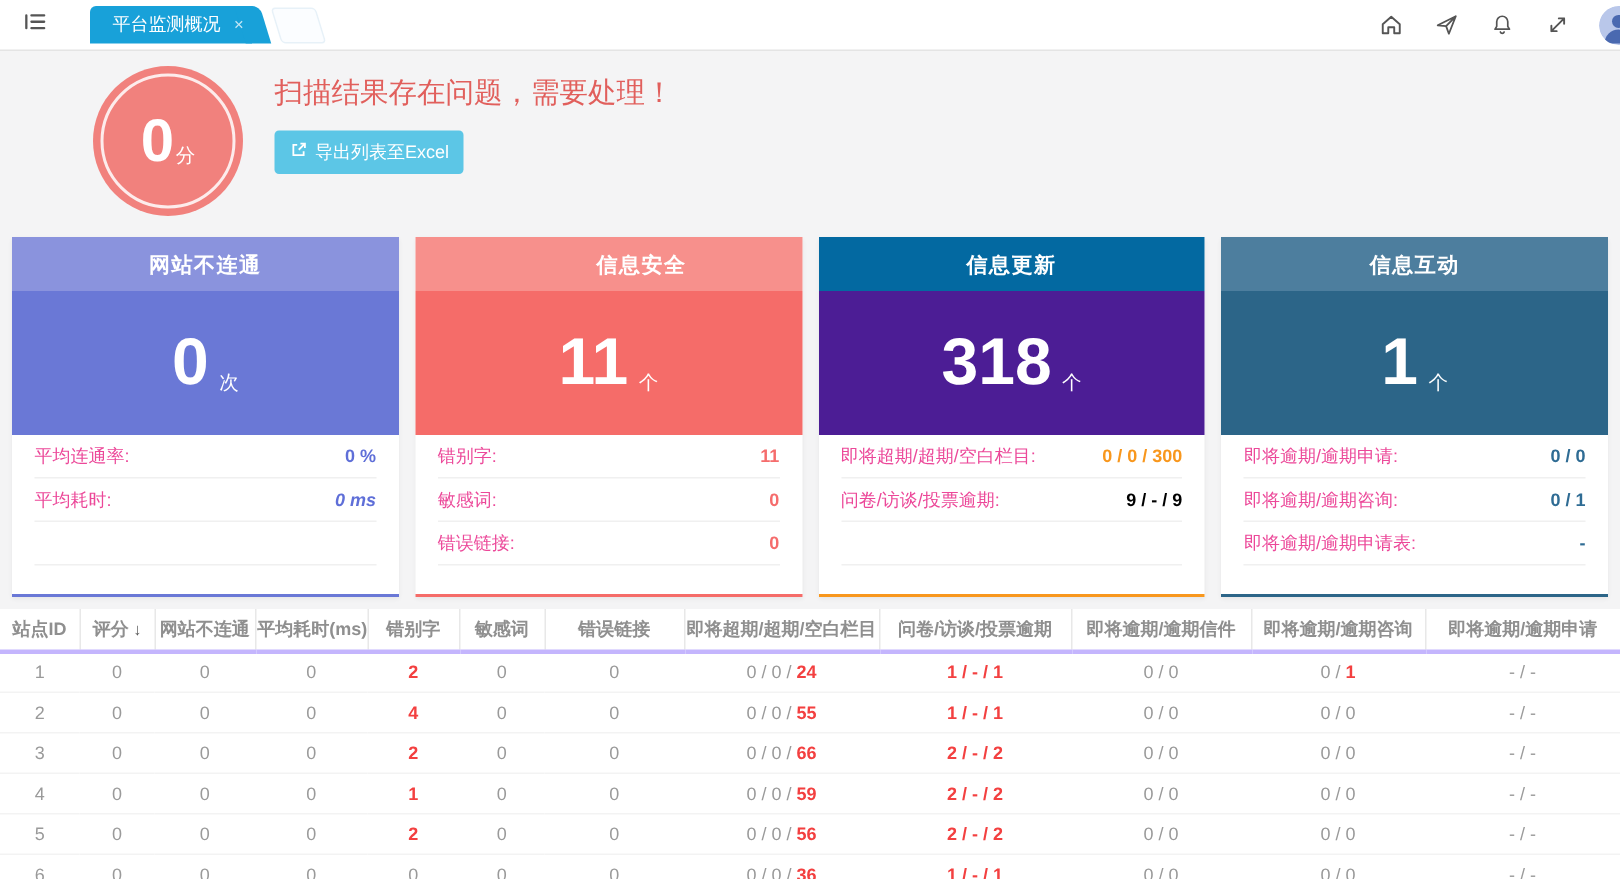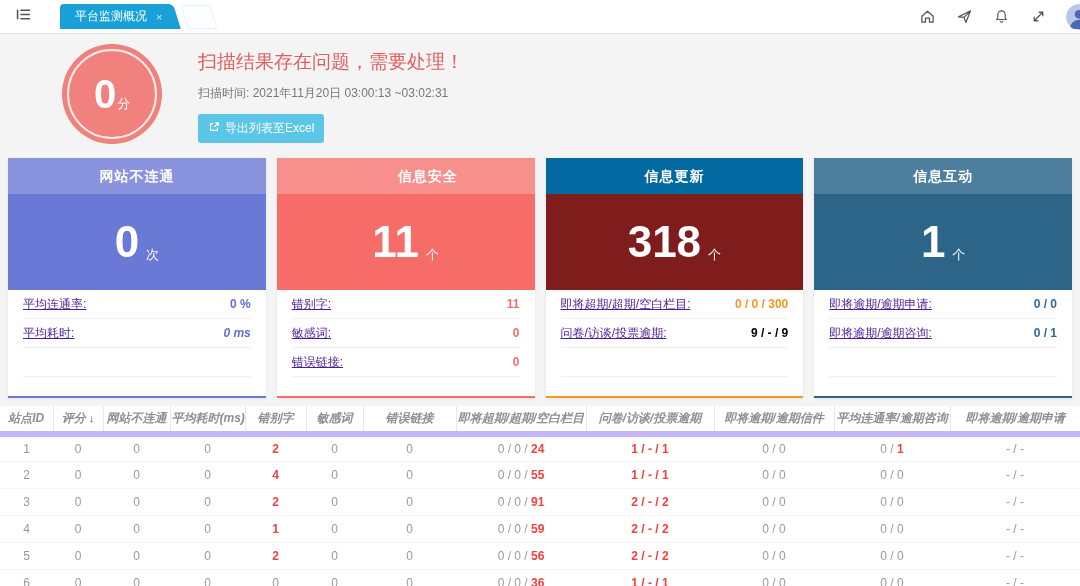--- a/index.html
+++ b/index.html
@@ -41,7 +41,7 @@
   .score-circle::after { content:''; position:absolute; inset:5px; border:2px solid rgba(255,255,255,.85); border-radius:50%; }
   .score-value { font-size:40px; font-weight:bold; color:#fff; line-height:1; }
   .score-unit { font-size:13px; color:#fff; margin-top:20px; margin-left:1px; }
-  .score-info { margin-left:36px; padding-top:5px; }
+  .score-info { margin-left:21px; padding-top:5px; }
   .alert-title { font-size:19px; color:#e15f5c; }
   .scan-time { font-size:12px; color:#777; margin-top:10px; }
   .export-btn {

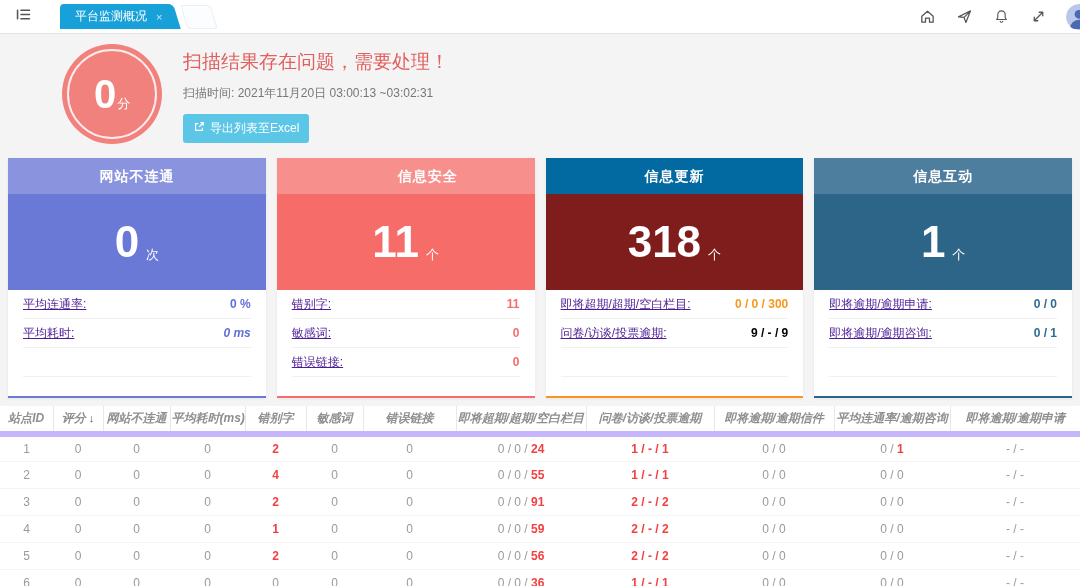--- a/index.html
+++ b/index.html
@@ -132,7 +132,6 @@
     </div>
     <div class="score-info">
       <div class="alert-title">扫描结果存在问题，需要处理！</div>
-      <div class="scan-time">扫描时间: 2021年11月20日 03:00:13 ~03:02:31</div>
       <button class="export-btn">
         <span>
           <svg width="12" height="12" viewBox="0 0 14 14">

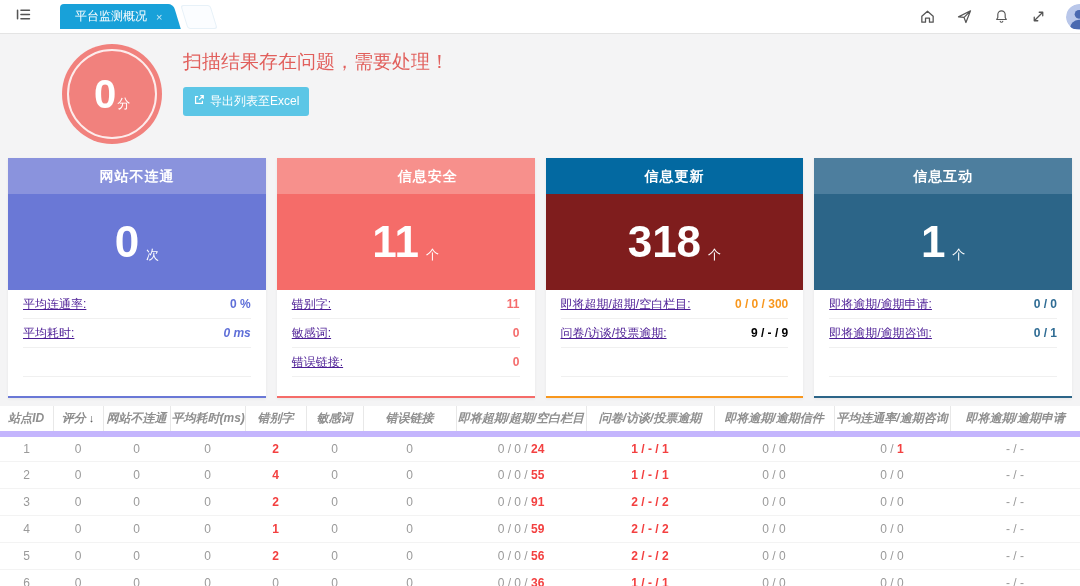--- a/index.html
+++ b/index.html
@@ -188,7 +188,7 @@
       </div>
       <div class="card" style="border-bottom-color: rgb(248, 151, 29);">
         <div class="card-header" style="background: #0369a1;">信息更新</div>
-        <div class="card-body" style="background: #7f1d1d;">
+        <div class="card-body" style="background: #4c1d95;">
           <span class="card-num">318</span>
           <span class="card-unit">个</span>
         </div>

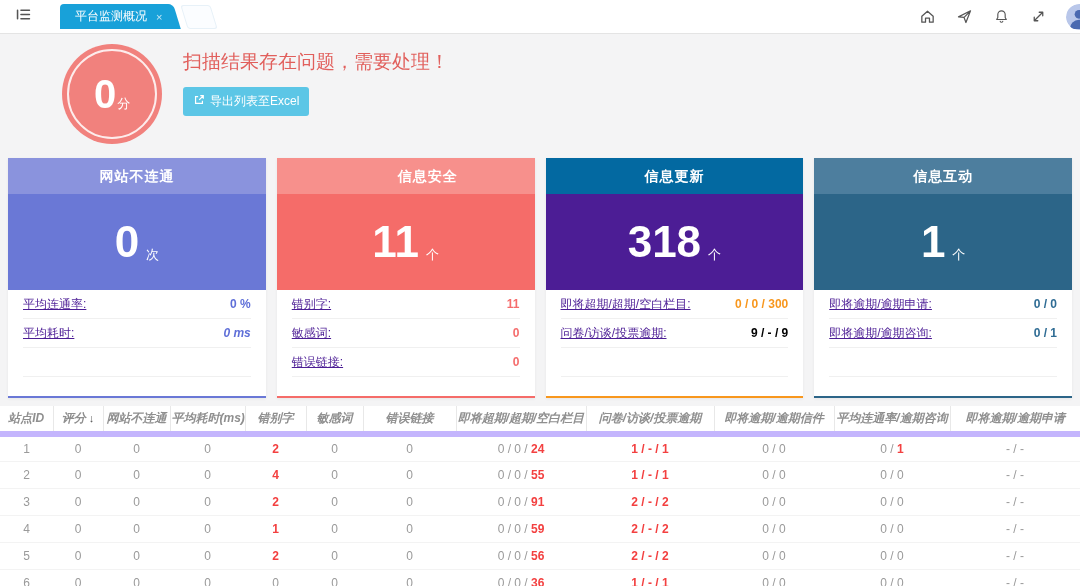--- a/index.html
+++ b/index.html
@@ -58,7 +58,7 @@
   .card-unit { font-size:13px; margin-left:7px; margin-top:26px; }
   .card-stats { padding:0 15px; height:106px; overflow:hidden; }
   .stat-row { height:29px; display:flex; align-items:center; justify-content:space-between; border-bottom:1px solid #f0f0f0; font-size:12px; }
-  .stat-label { color:#4c1d95;text-decoration:underline; }
+  .stat-label { color:#ec4899; }
   .stat-value { font-weight:bold; }
   
   .table-wrap { margin-top:8px; background:#fff; min-height:185px; }

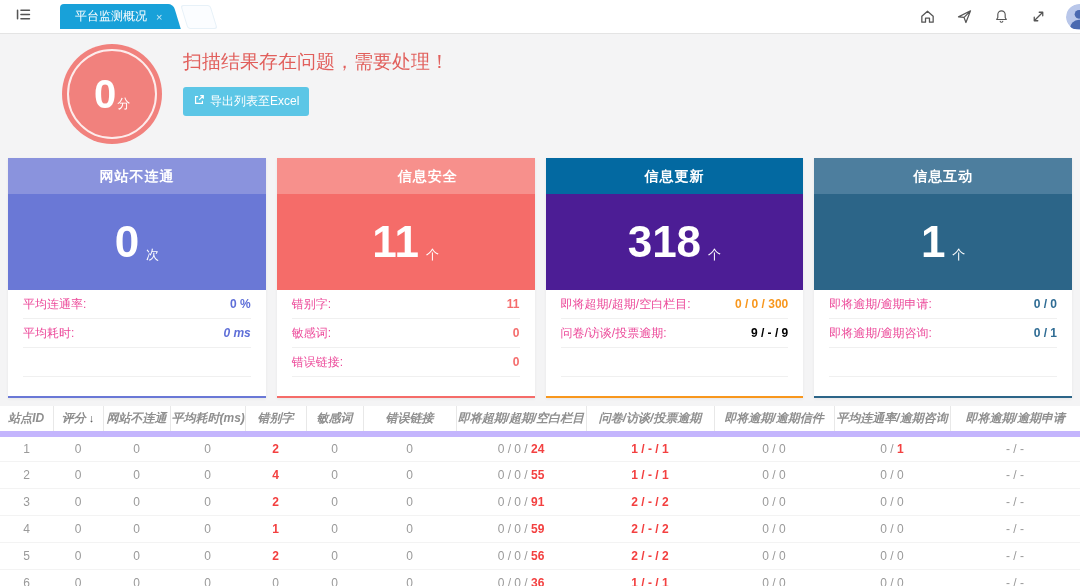--- a/index.html
+++ b/index.html
@@ -219,6 +219,10 @@
           <div class="stat-row">
             <span class="stat-label">即将逾期/逾期咨询:</span>
             <span class="stat-value" style="color: rgb(47, 108, 148);">0 / 1</span>
+          </div>
+          <div class="stat-row">
+            <span class="stat-label">即将逾期/逾期申请表:</span>
+            <span class="stat-value" style="color: rgb(47, 108, 148);">-</span>
           </div>
           <div class="stat-row"></div>
         </div>

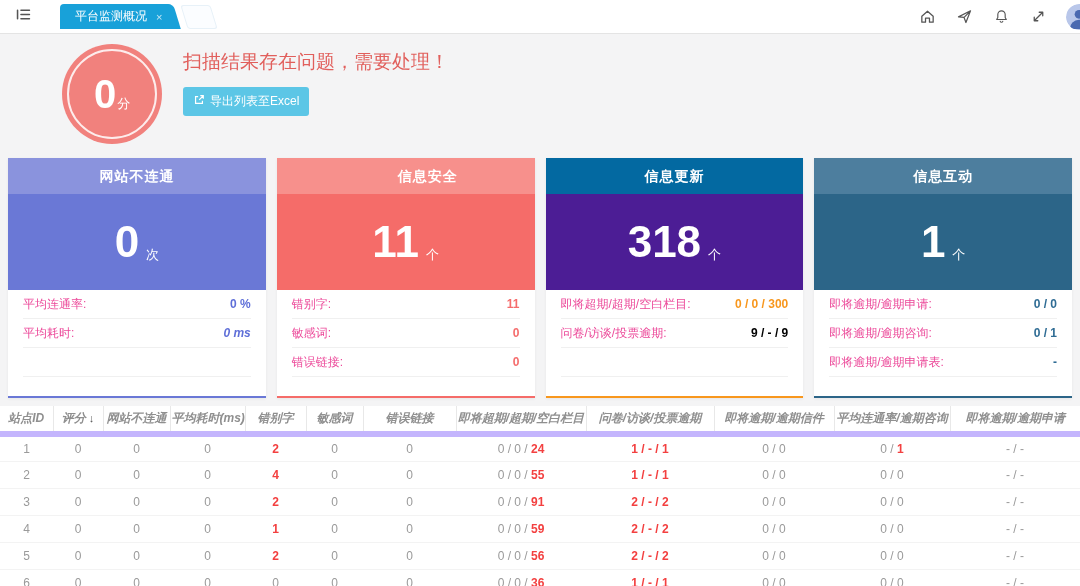--- a/index.html
+++ b/index.html
@@ -65,8 +65,8 @@
   table { width:100%; border-collapse:collapse; table-layout:fixed; }
   thead th {
     height:28px; font-size:12px; color:#8f8f8f; font-weight:bold;
-    border-right:1px solid #e8e8e8; border-bottom:6px solid #c4b5fd;
-    white-space:nowrap; overflow:hidden; cursor:pointer;font-style:italic;
+    border-right:1px solid #e8e8e8; border-bottom:3px solid #c4b5fd;
+    white-space:nowrap; overflow:hidden; cursor:pointer;
   }
   thead th:last-child { border-right:none; }
   tbody td {

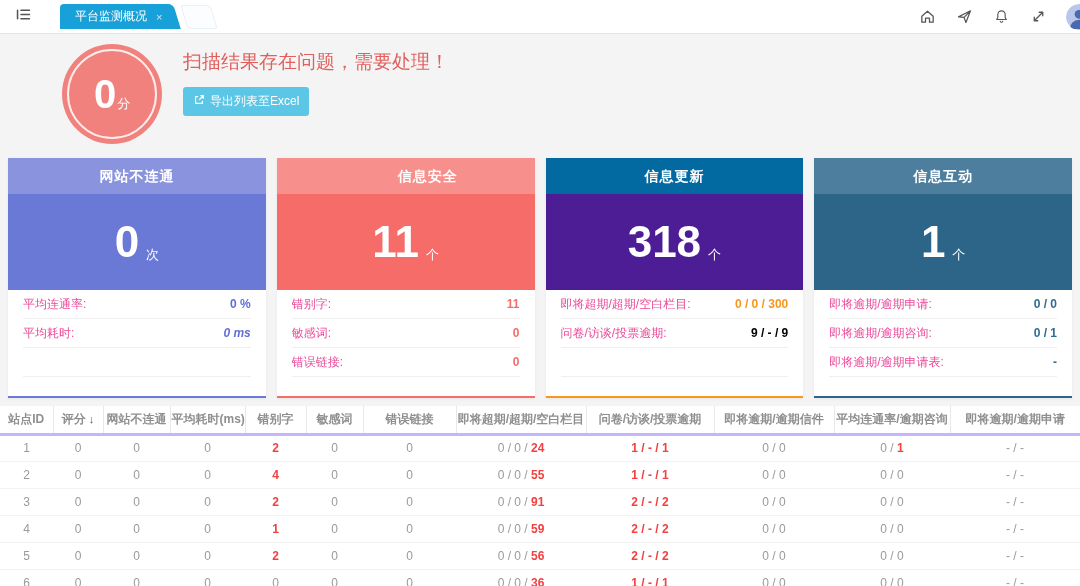--- a/index.html
+++ b/index.html
@@ -257,7 +257,7 @@
             <th><span>即将超期/超期/空白栏目</span></th>
             <th><span>问卷/访谈/投票逾期</span></th>
             <th><span>即将逾期/逾期信件</span></th>
-            <th><span>平均连通率/逾期咨询</span></th>
+            <th><span>即将逾期/逾期咨询</span></th>
             <th><span>即将逾期/逾期申请</span></th>
           </tr>
         </thead>

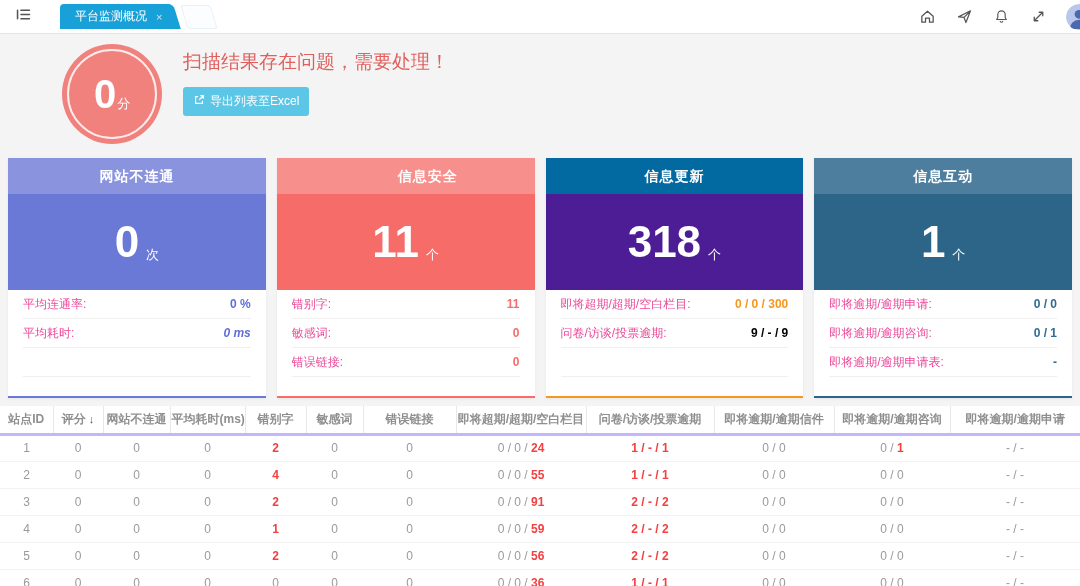--- a/index.html
+++ b/index.html
@@ -298,7 +298,7 @@
             <td><span class="red">2</span></td>
             <td>0</td>
             <td>0</td>
-            <td><span>0 / 0 / </span><span class="red">91</span></td>
+            <td><span>0 / 0 / </span><span class="red">66</span></td>
             <td><span class="red">2 / - / 2</span></td>
             <td>0 / 0</td>
             <td>0 / 0</td>

